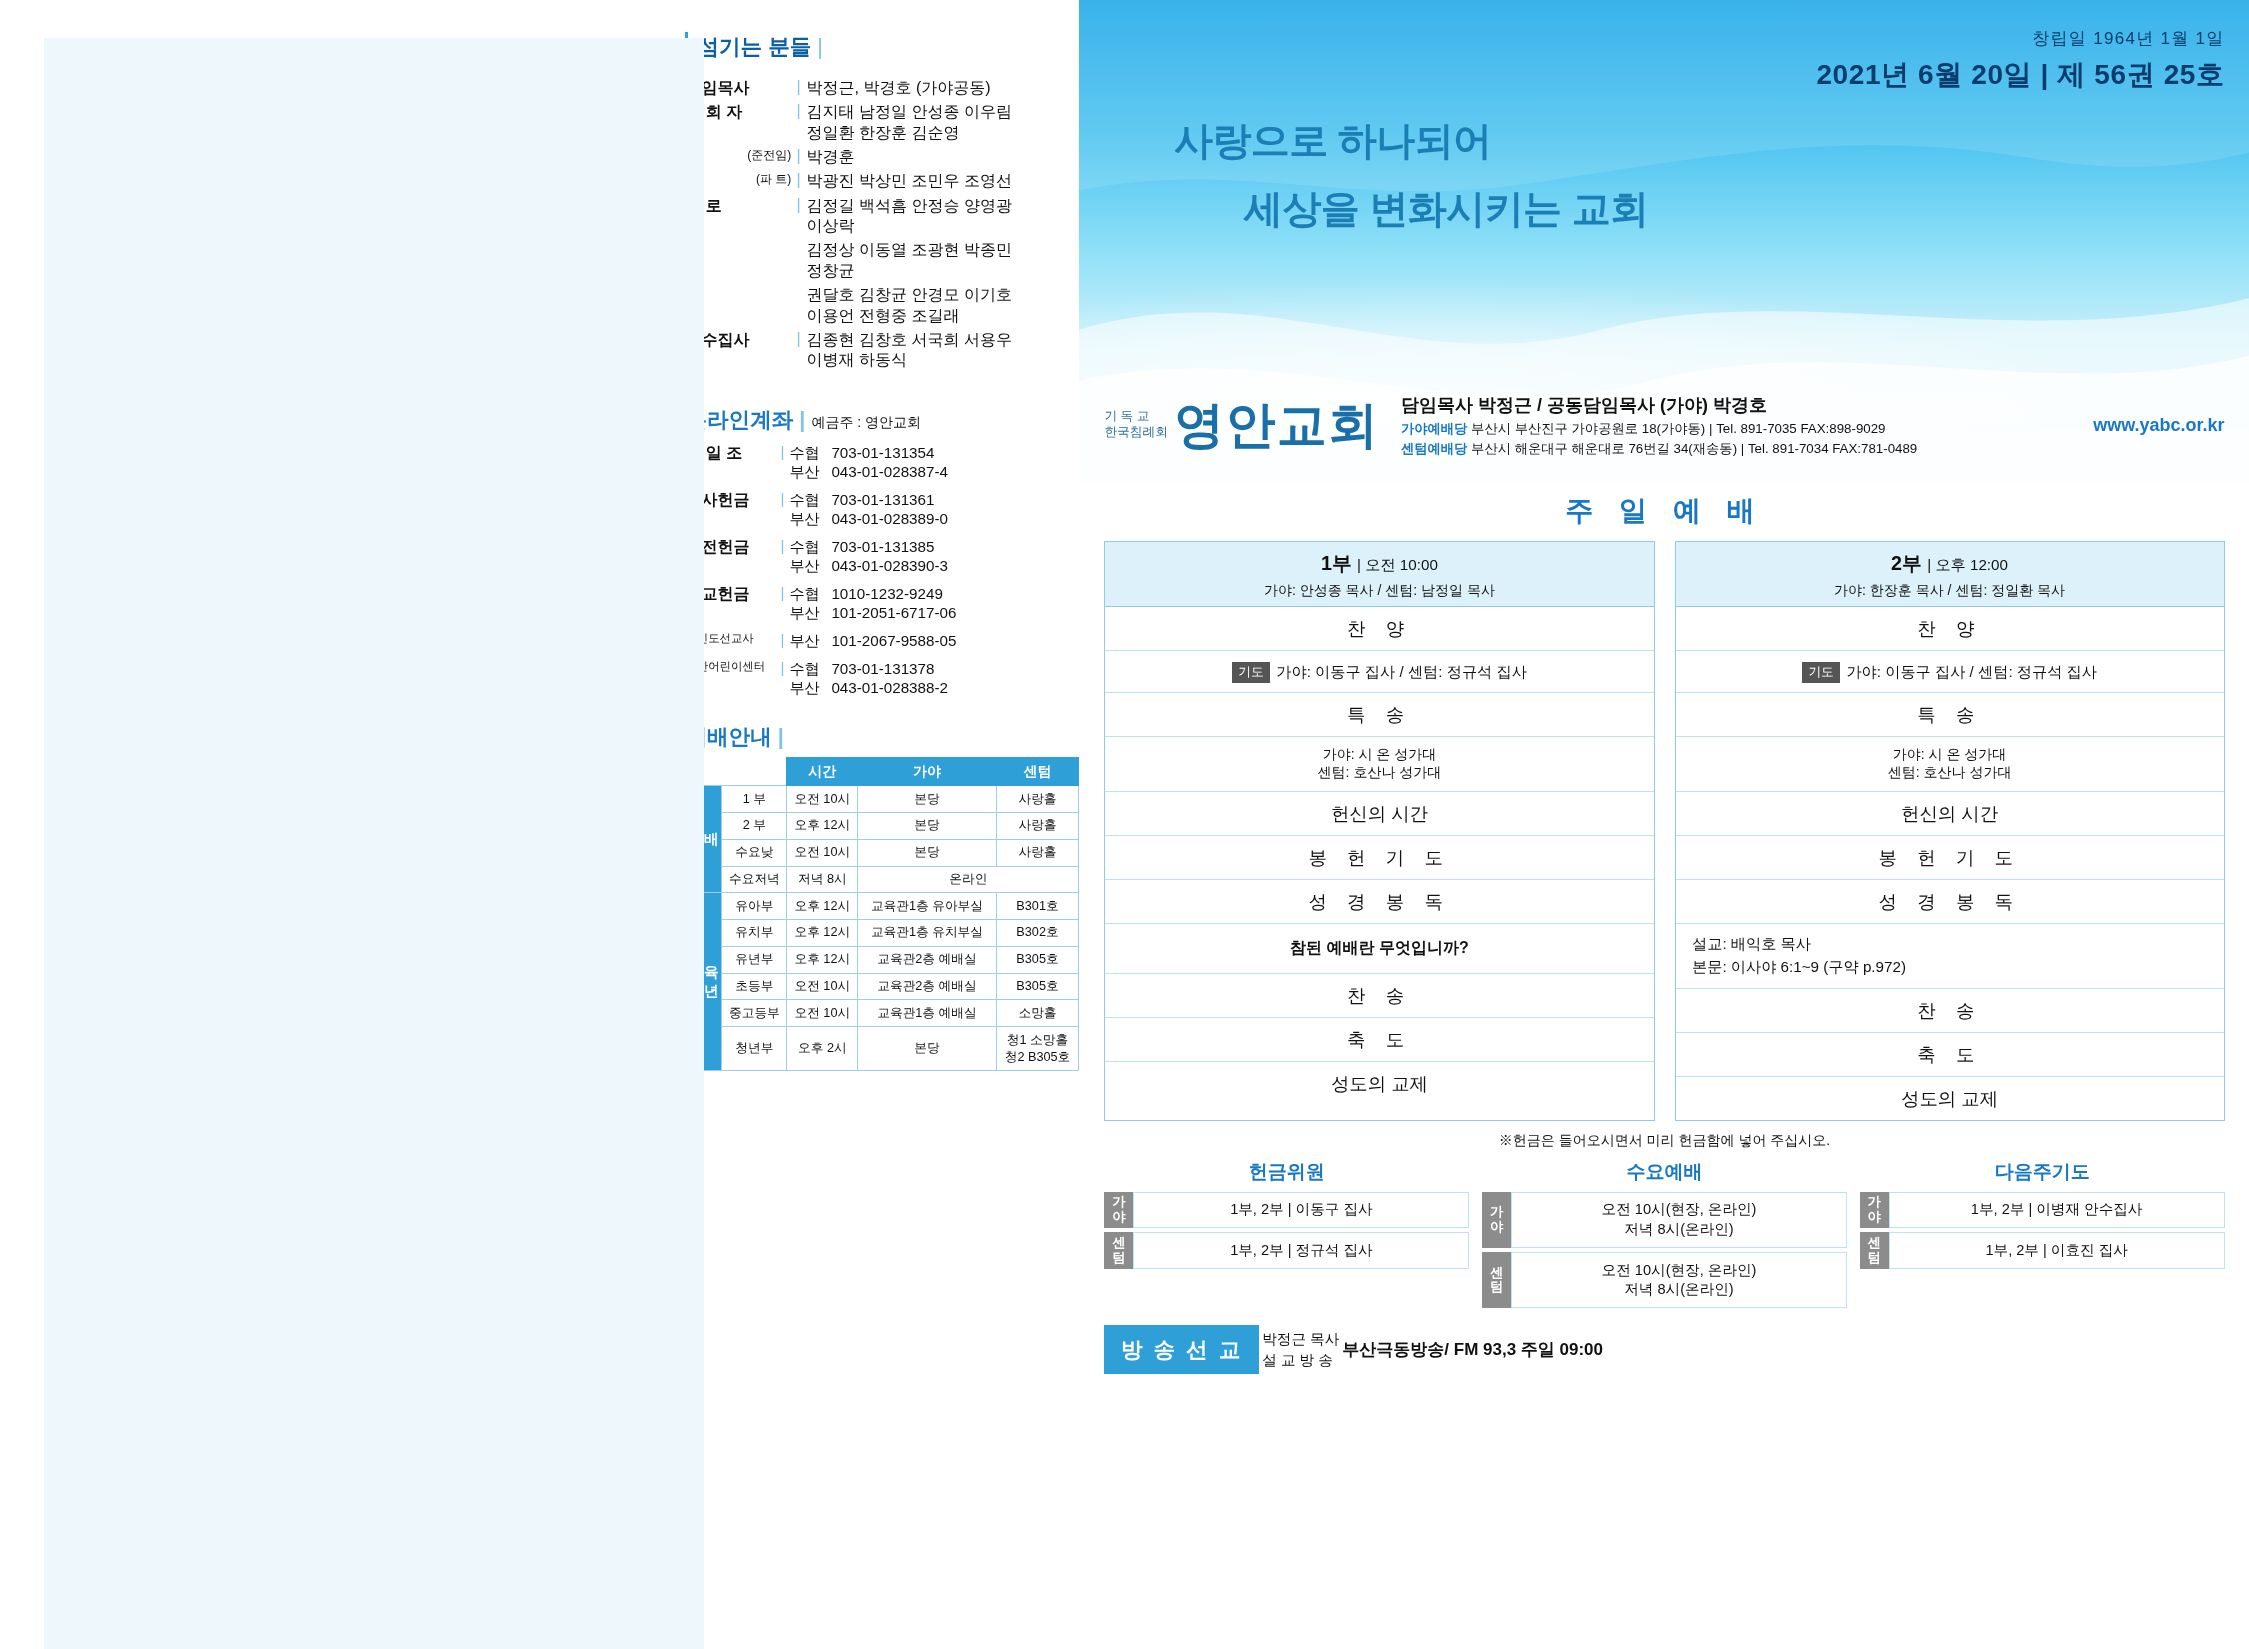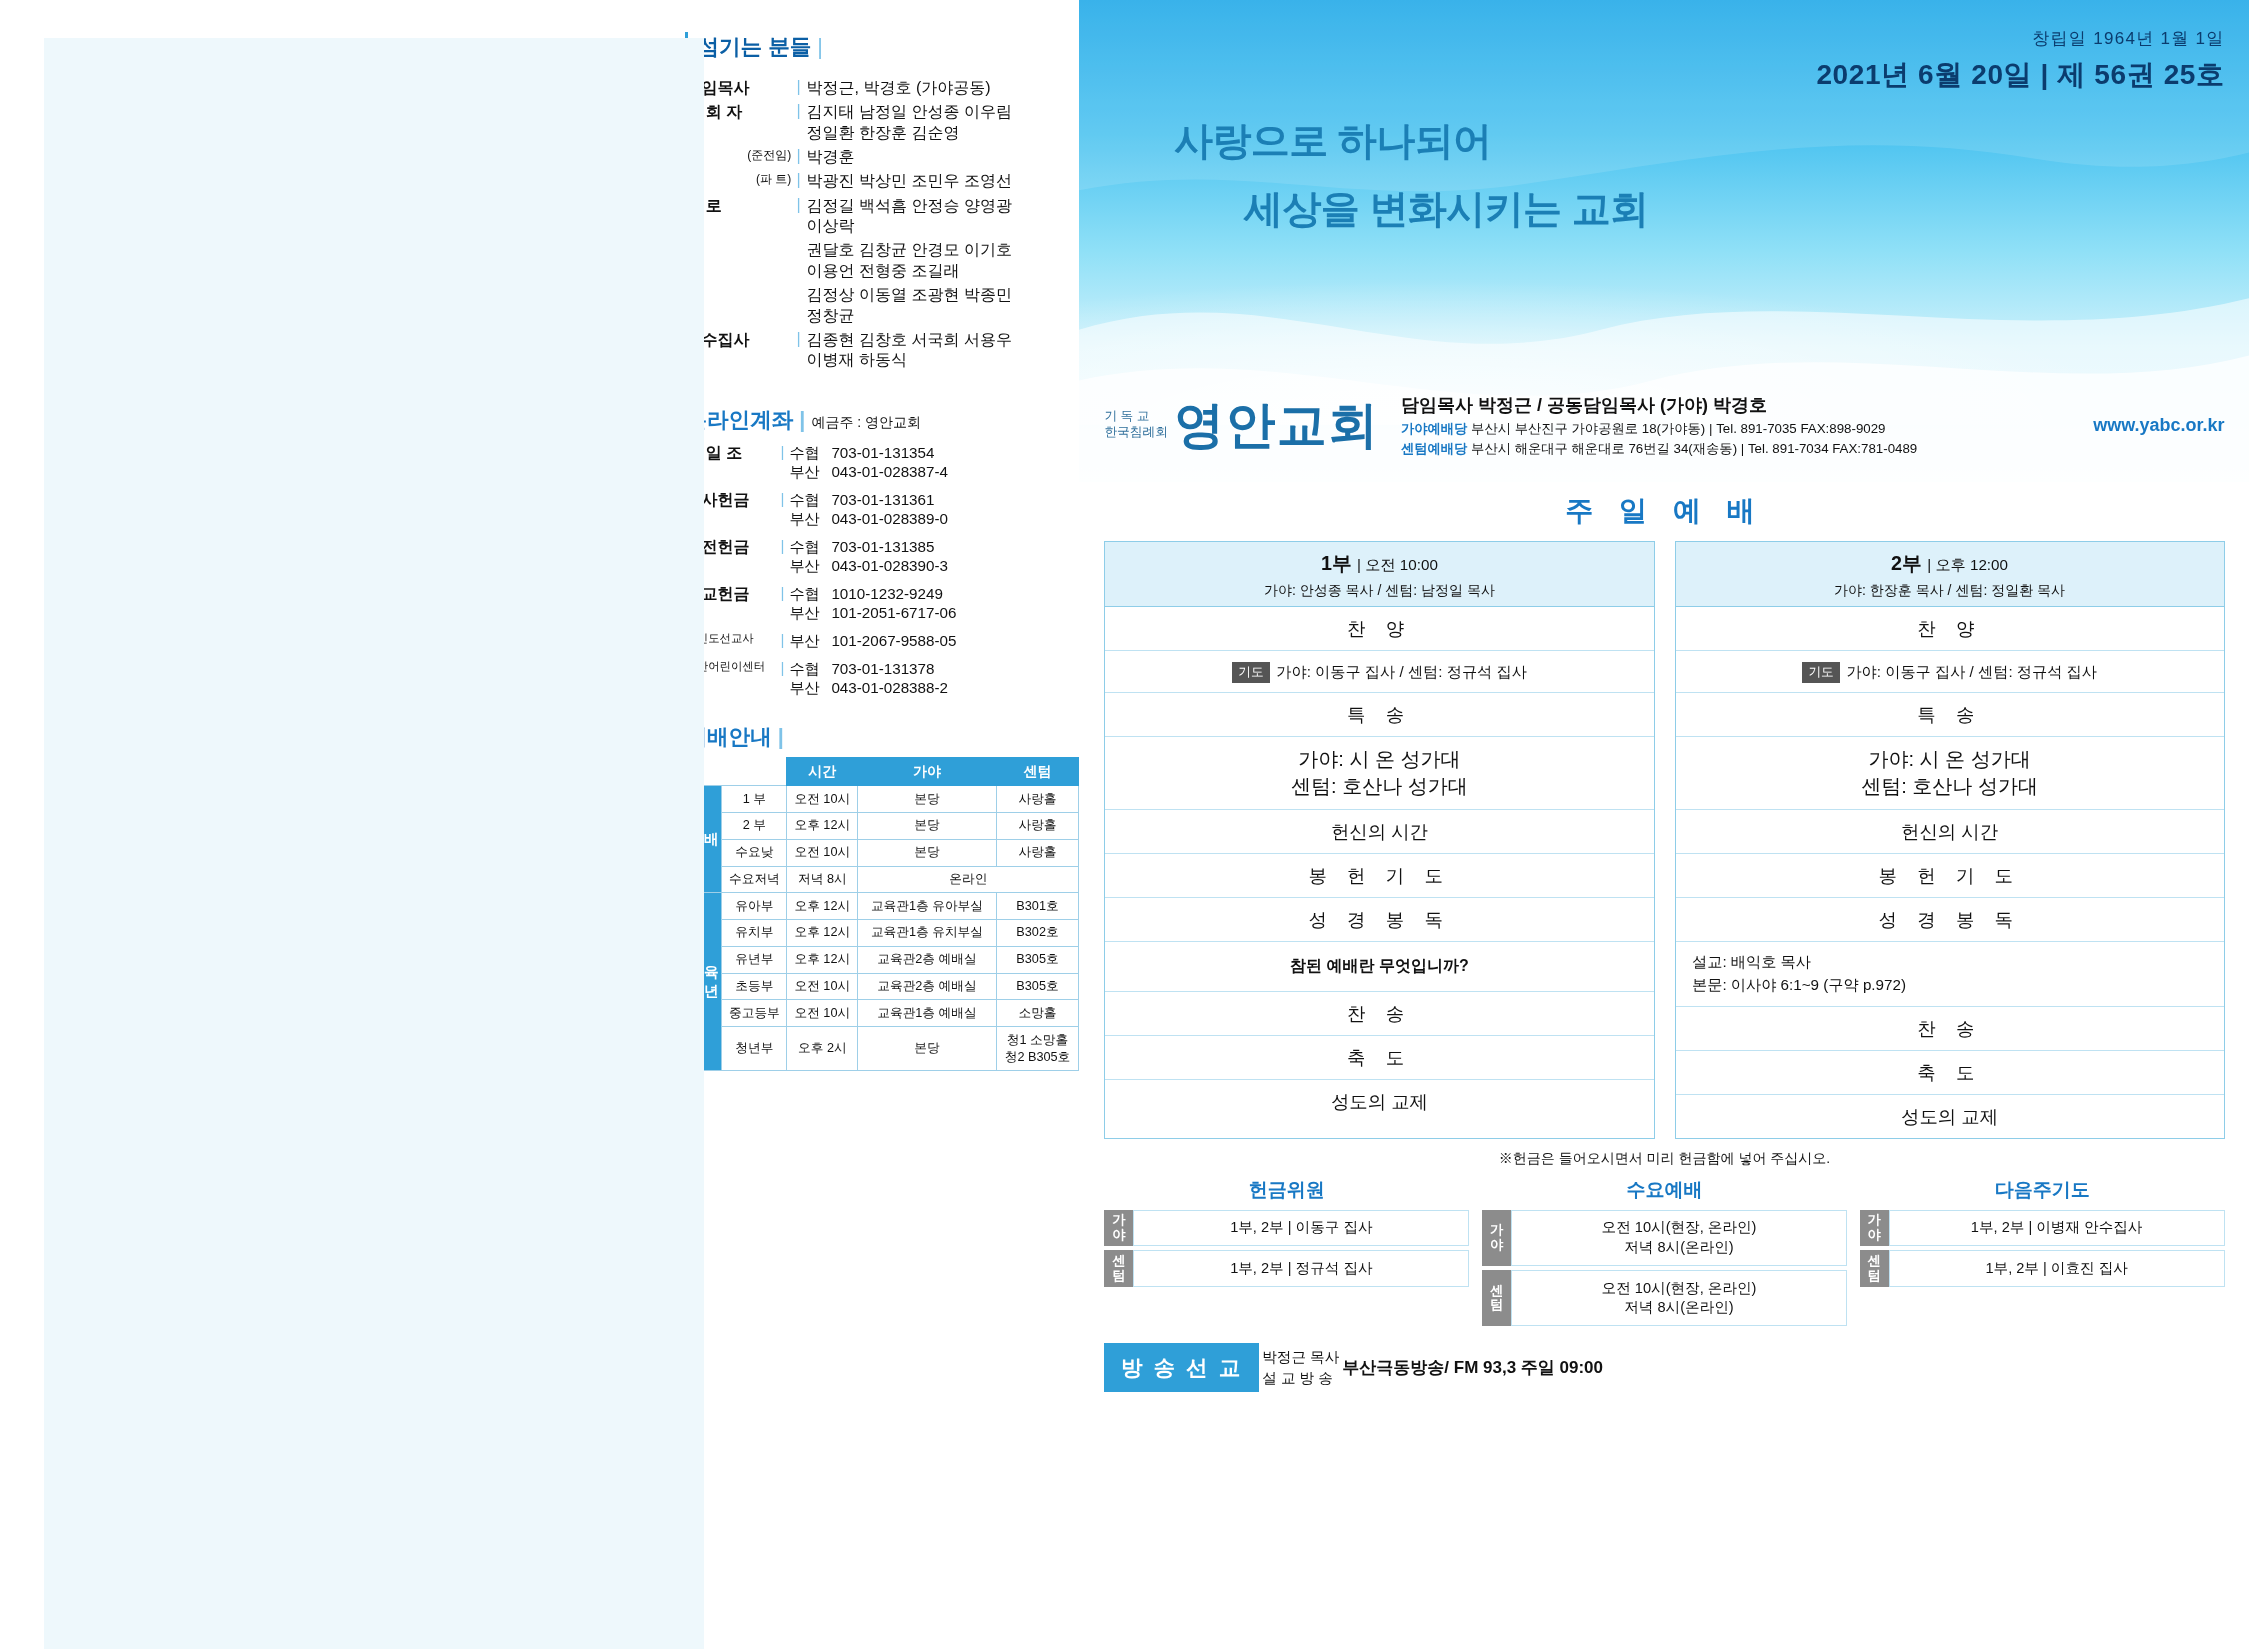--- a/index.html
+++ b/index.html
@@ -161,16 +161,16 @@
           <div class="staff-label"></div>
           <div class="staff-sep"></div>
           <div class="staff-val">
+            <div>김정상 이동열 조광현 박종민</div>
+            <div>정창균</div>
+          </div>
+        </div>
+        <div class="staff-row">
+          <div class="staff-label"></div>
+          <div class="staff-sep"></div>
+          <div class="staff-val">
             <div>권달호 김창균 안경모 이기호</div>
             <div>이용언 전형중 조길래</div>
-          </div>
-        </div>
-        <div class="staff-row">
-          <div class="staff-label"></div>
-          <div class="staff-sep"></div>
-          <div class="staff-val">
-            <div>김정상 이동열 조광현 박종민</div>
-            <div>정창균</div>
           </div>
         </div>
         <div class="staff-row">

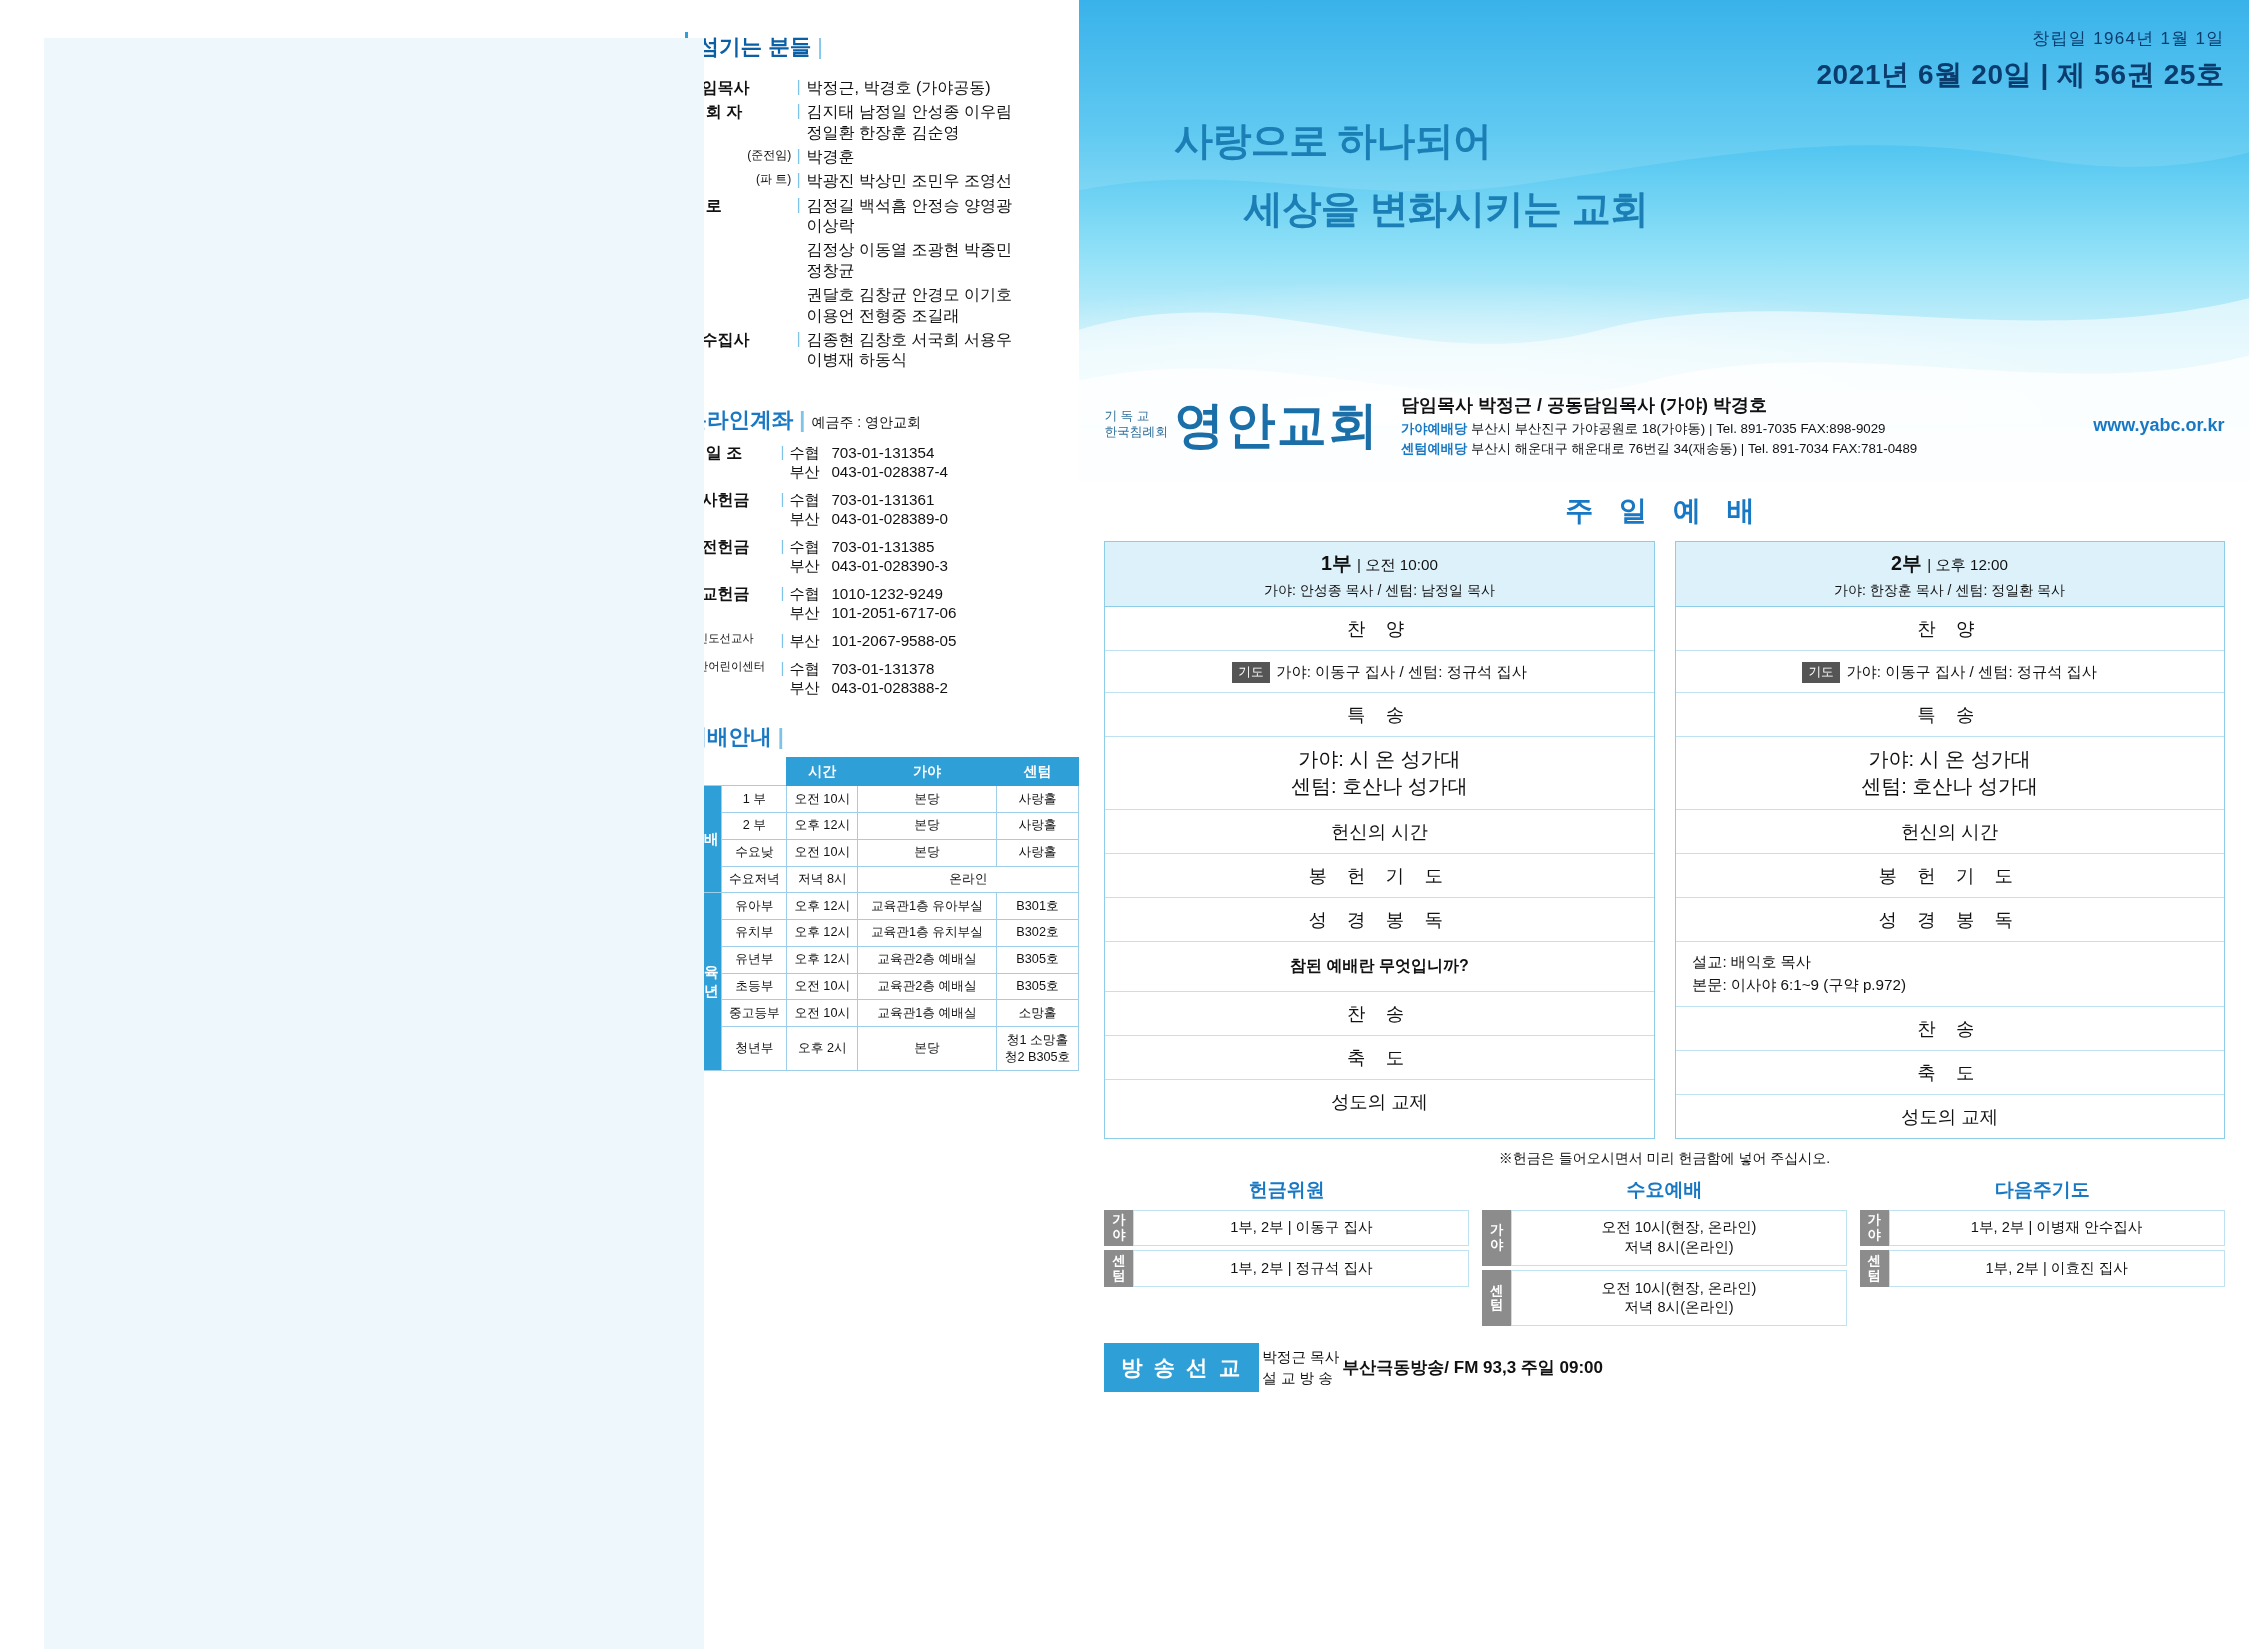--- a/index.html
+++ b/index.html
@@ -82,7 +82,7 @@
   .svc-head .p { font-size:14px; color:#111; margin-top:5.1px; }
   .svc-row { text-align:center; font-size:18.4px; padding:9px 0; border-bottom:0.6px solid #bfe2f2; color:#111; letter-spacing:7.6px; }
   .svc-row.plain { letter-spacing:0; }
-  .svc-row.small { font-size:20px; letter-spacing:0; }
+  .svc-row.small { font-size:14px; letter-spacing:0; }
   .svc-row .tag { display:inline-block; background:#555; color:#fff; font-size:12.7px; padding:1.9px 6.3px; margin-right:6.3px; letter-spacing:0; vertical-align:middle; }
   .svc-row .txt { font-size:15.2px; letter-spacing:0; }
   .svc-row.sermon { font-size:16px; font-weight:bold; letter-spacing:0; padding:14px 0; }

